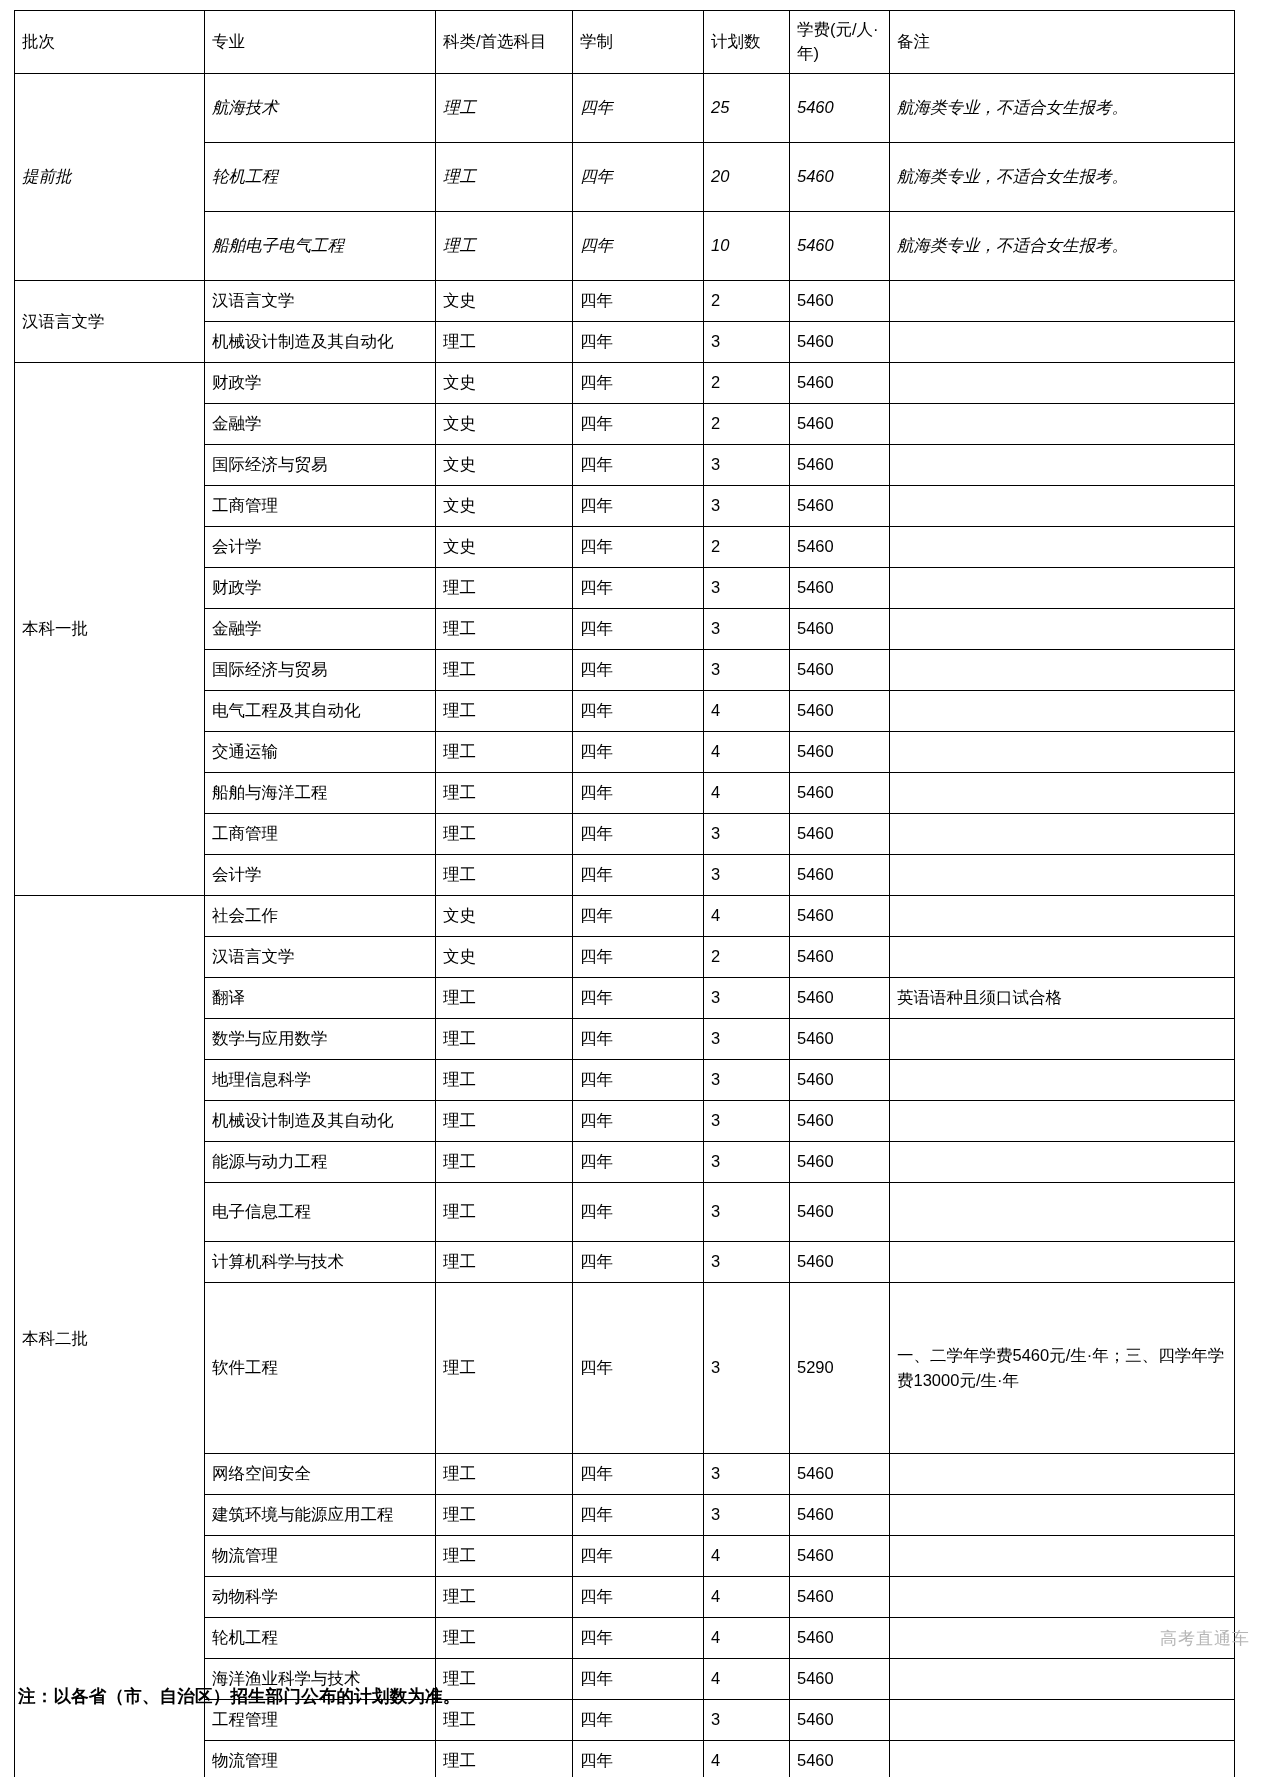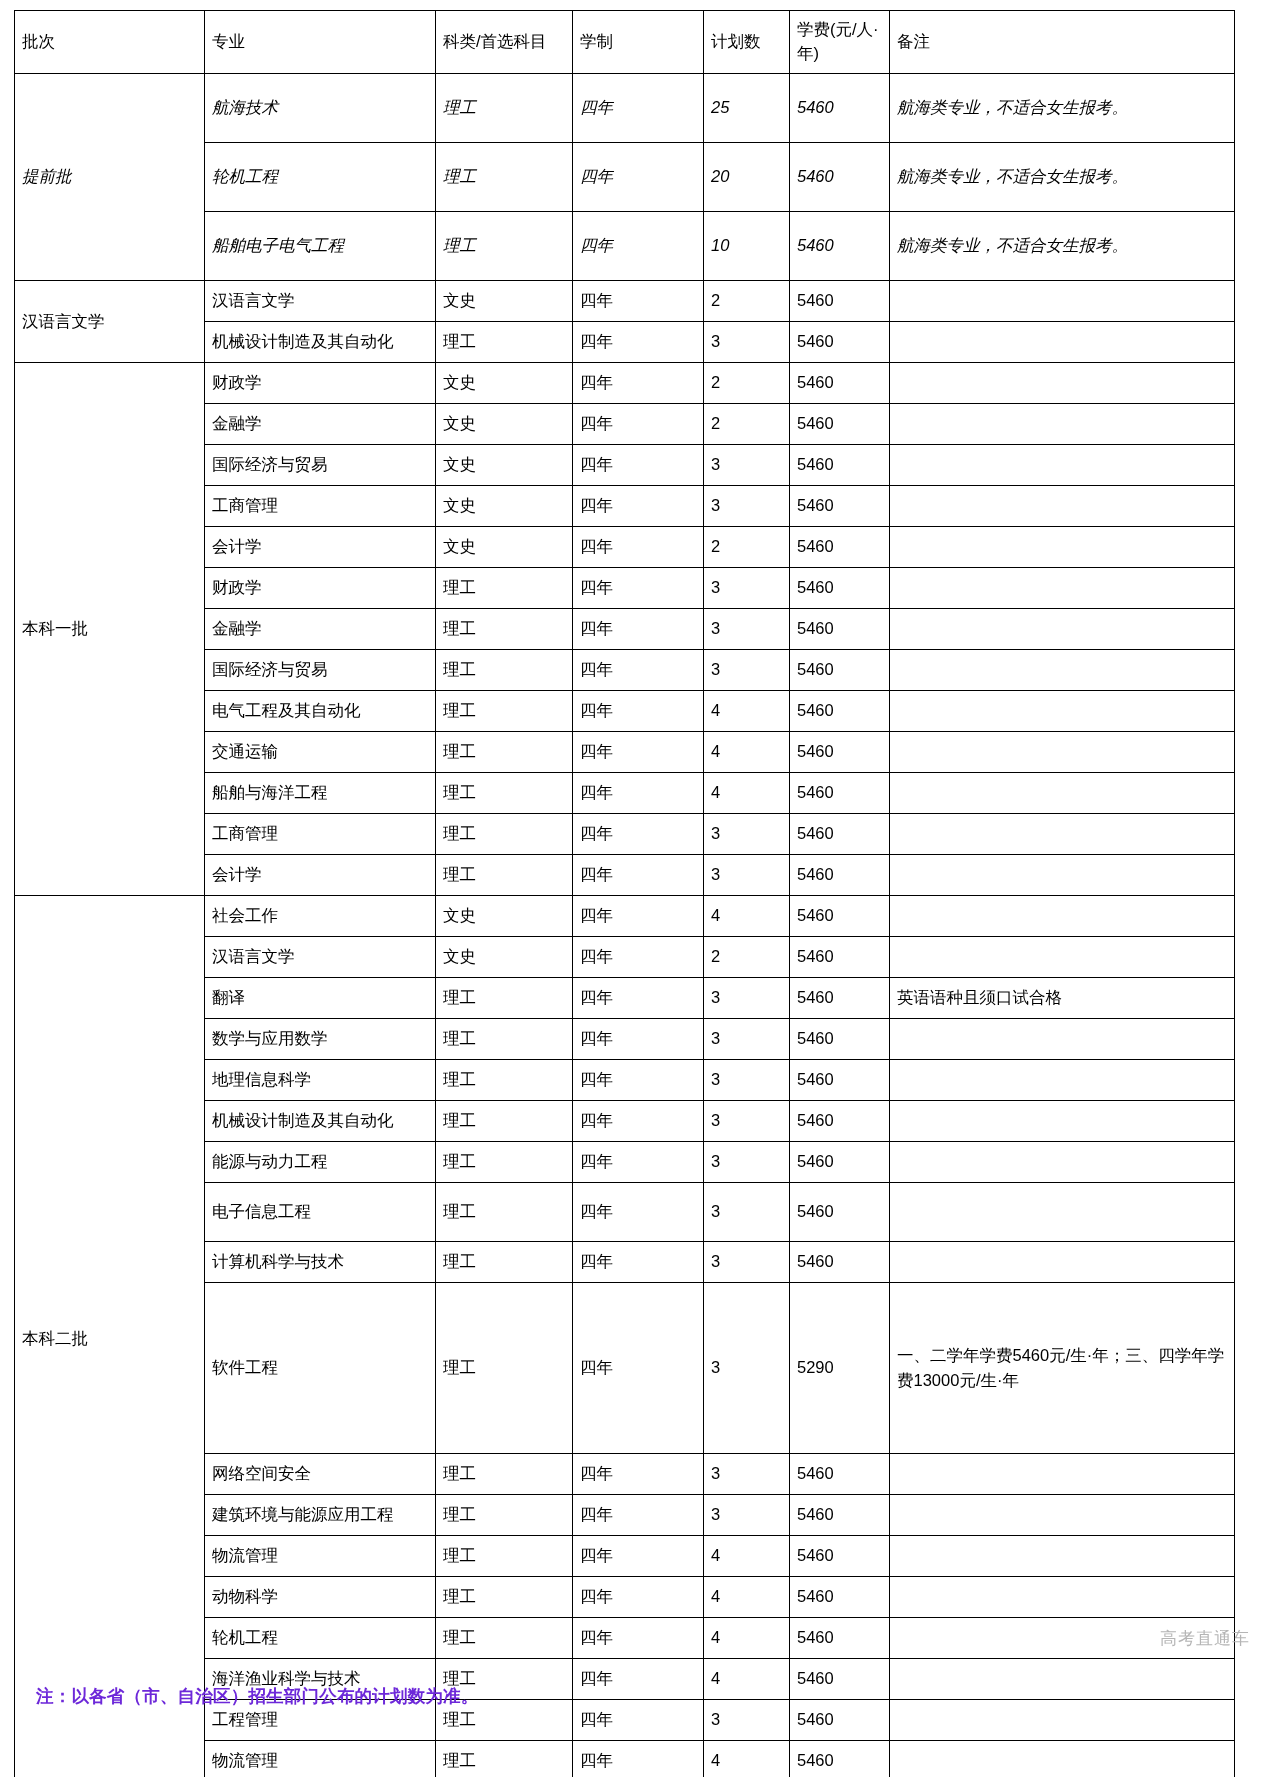--- a/index.html
+++ b/index.html
@@ -59,12 +59,11 @@
     position: absolute;
     left: 18px;
     top: 1684px;
-    color: #6d28d9;
+    color: #000000;
     font-size: 17.5px;
     font-weight: bold;
     letter-spacing: .2px;
     white-space: nowrap;
-    margin-left: 18px;
   }
   .watermark {
     position: absolute;

